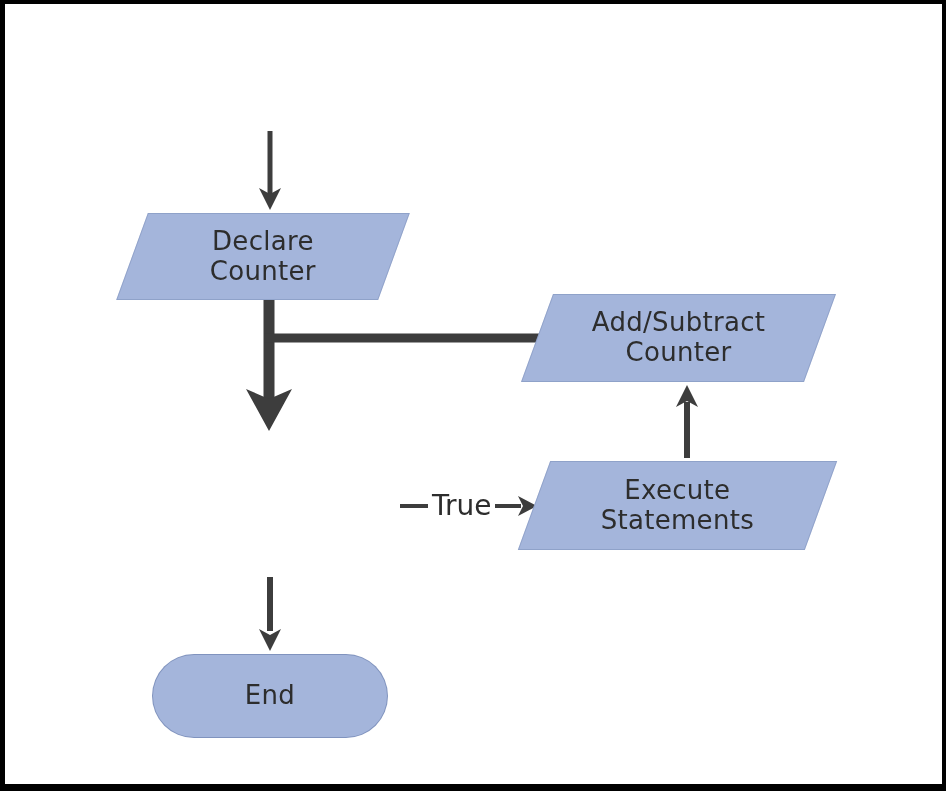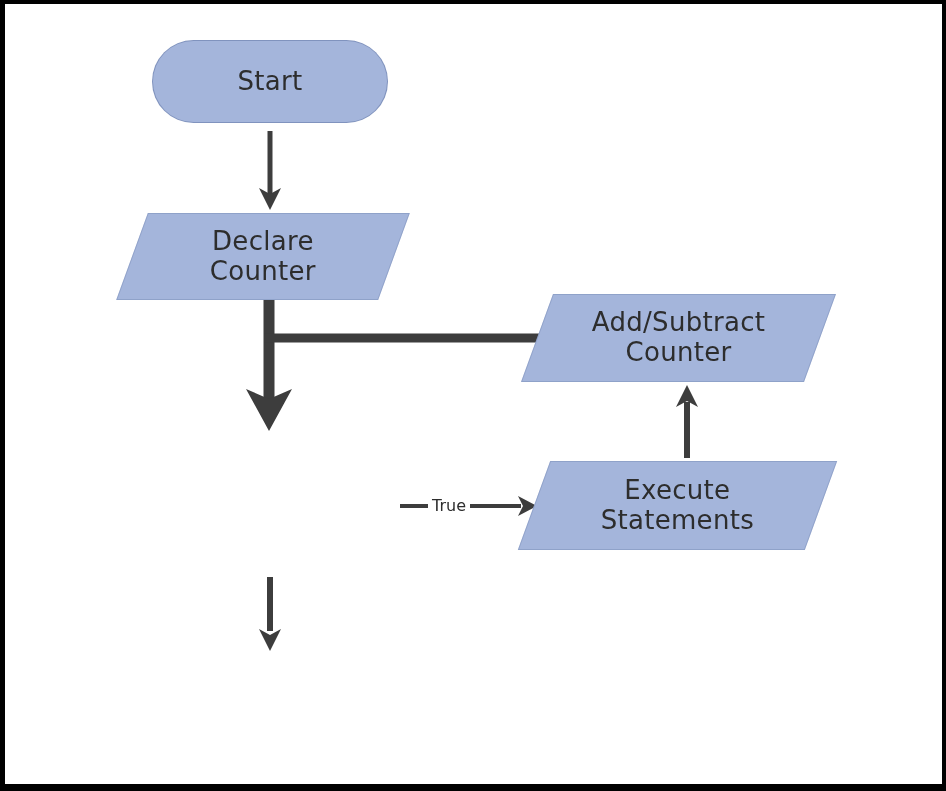--- a/index.html
+++ b/index.html
@@ -110,9 +110,6 @@
     <polygon points="270,651 259,629 270,635 281,629"></polygon>
   </svg>
 
-  <div class="node terminator node-start">
-    <span class="label">Start</span>
-  </div>
 
   <div class="node parallelogram node-declare">
     <span class="label">Declare

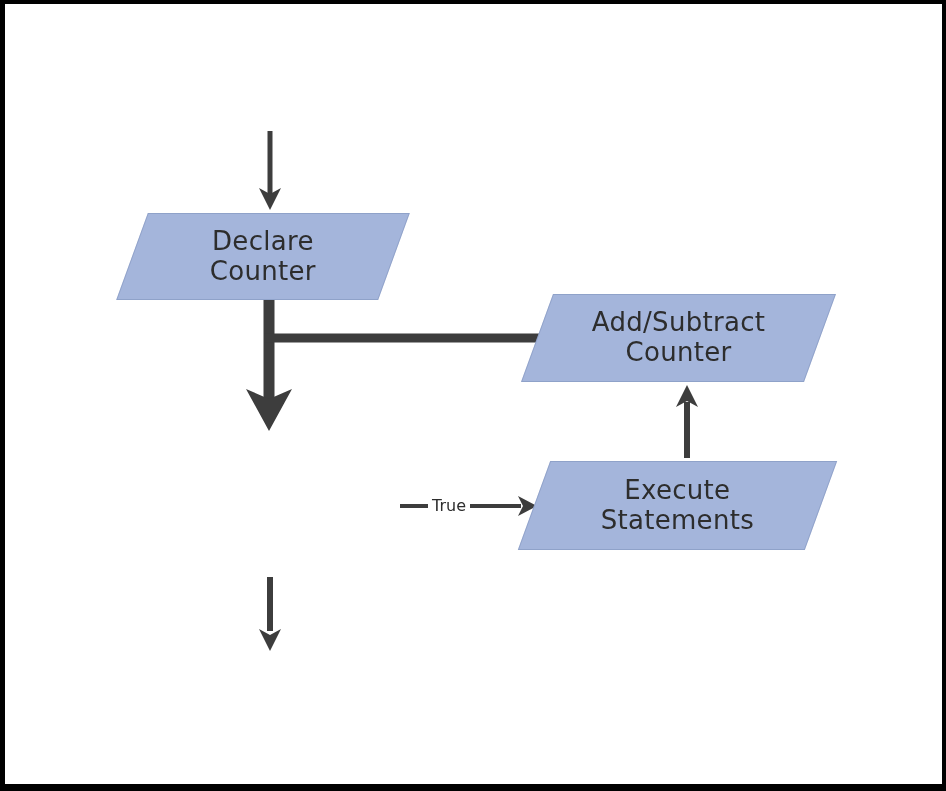--- a/index.html
+++ b/index.html
@@ -81,7 +81,7 @@
     justify-content: center;
     background: var(--background);
     color: var(--node-text);
-    font-size: 16px;
+    font-size: 28px;
     z-index: 3;
   }
 </style>

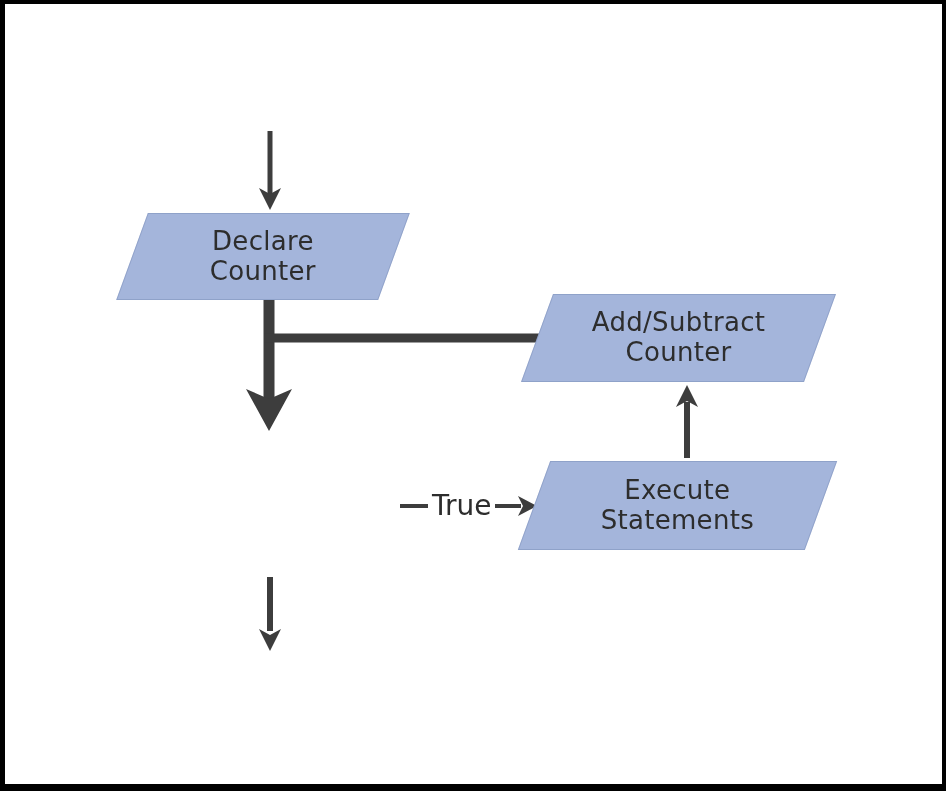--- a/index.html
+++ b/index.html
@@ -127,6 +127,9 @@
 Statements</span>
   </div>
 
+  <div class="node terminator node-end">
+    <span class="label">End</span>
+  </div>
 
   <div class="edge-label">True</div>
 

